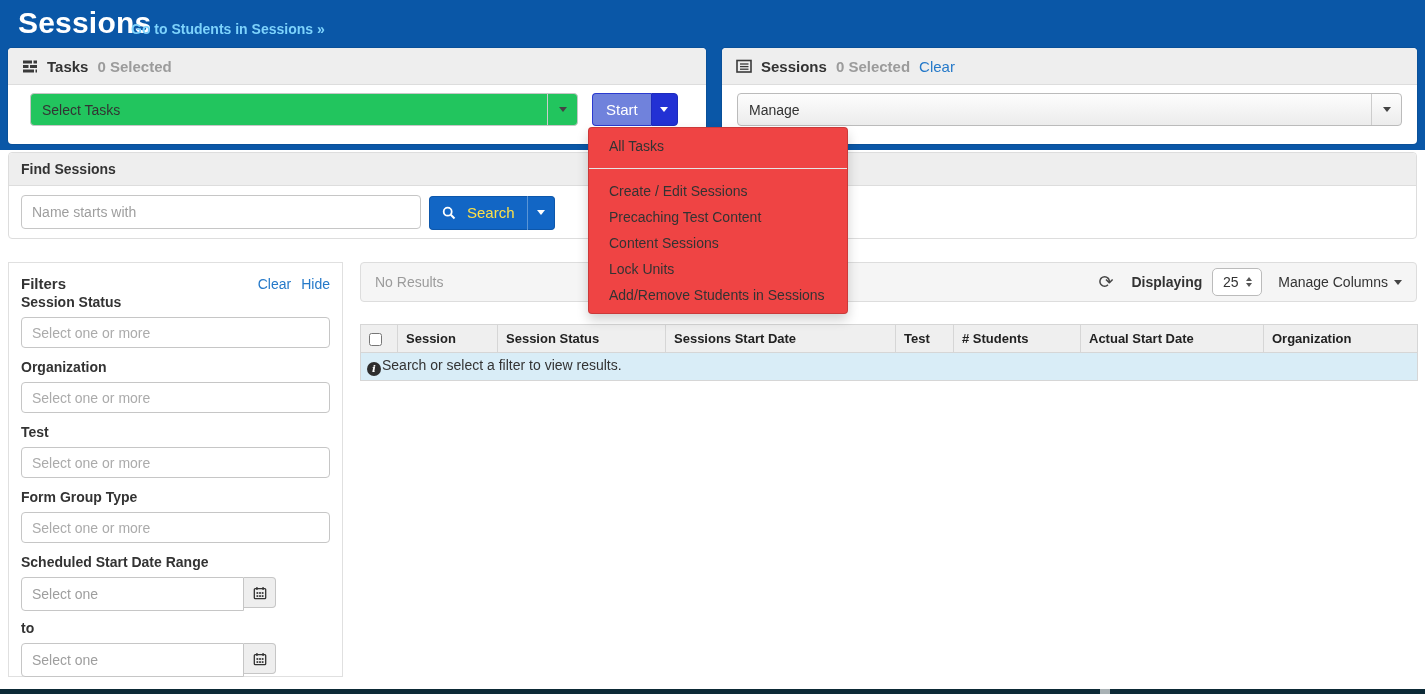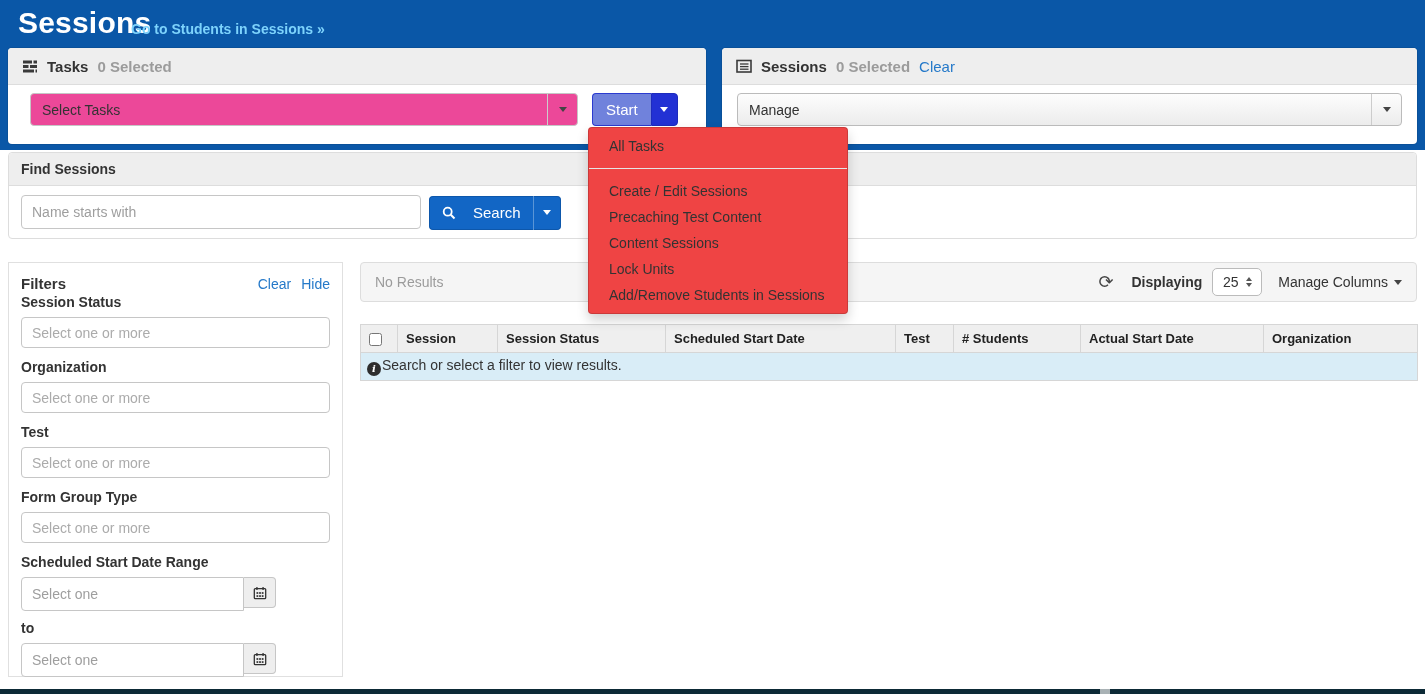--- a/index.html
+++ b/index.html
@@ -27,7 +27,7 @@
   .card-header .link { font-size:15px; }
   .card-body { display:flex; align-items:flex-start; padding:8px 15px 0 22px; gap:14px; }
 
-  .combobox { height:33px; border:1px solid #c6c6c6; border-radius:4px; background:#ec4899;
+  .combobox { height:33px; border:1px solid #c6c6c6; border-radius:4px; background:#22c55e;
               display:flex; align-items:stretch; cursor:pointer; }
   .combobox-text { flex:1; display:flex; align-items:center; padding-left:11px; color:#333; font-size:14px; }
   .combobox-caretbox { width:30px; border-left:1px solid #ccc; display:flex; align-items:center; justify-content:center; }

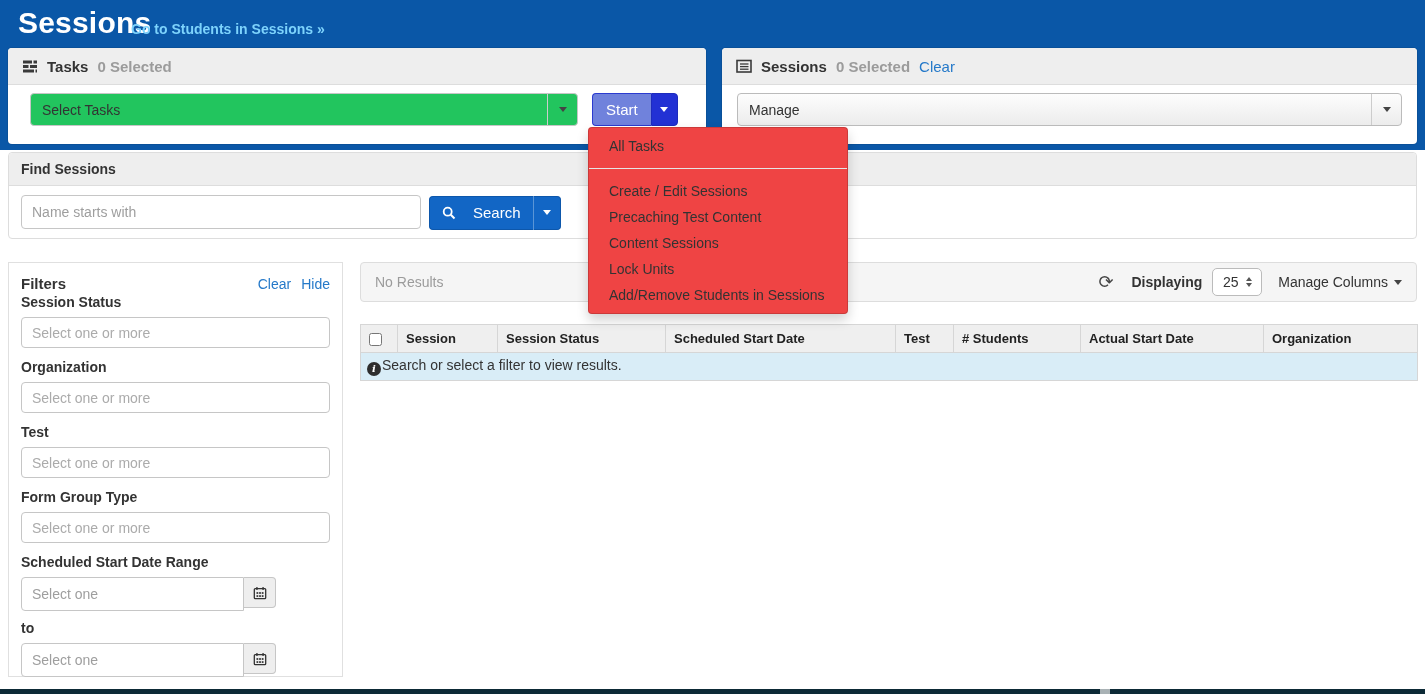--- a/index.html
+++ b/index.html
@@ -60,7 +60,7 @@
                 font-family:inherit; color:#333; outline:none; }
   .text-input::placeholder { color:#9e9e9e; opacity:1; }
   .find-input { width:400px; }
-  .btn-search { display:flex; align-items:center; gap:17px; background:#1266c5; color:#ffffff; font-size:15px;
+  .btn-search { display:flex; align-items:center; gap:11px; background:#1266c5; color:#fde047; font-size:15px;
                 border:1px solid #0d57ab; border-right:none; border-radius:4px 0 0 4px; padding:0 12px; height:34px;
                 cursor:pointer; font-family:inherit; }
   .btn-search-caret { width:28px; height:34px; background:#1266c5; border:1px solid #0d57ab; border-left:1px solid #5a95d6;

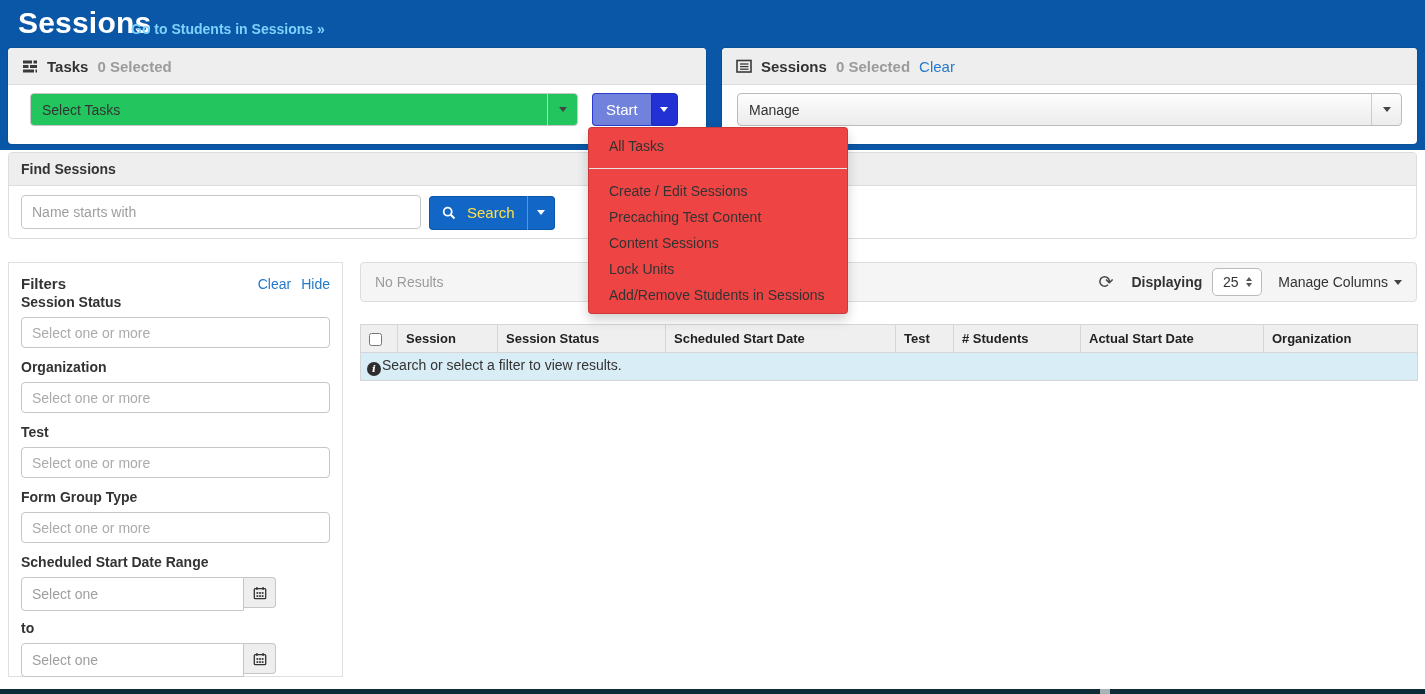--- a/index.html
+++ b/index.html
@@ -303,7 +303,7 @@
       <th class="th-check"><input type="checkbox" style=""></th>
       <th>Session</th>
       <th>Session Status</th>
-      <th>Scheduled Start Date</th>
+      <th>Sessions Start Date</th>
       <th>Test</th>
       <th># Students</th>
       <th>Actual Start Date</th>

